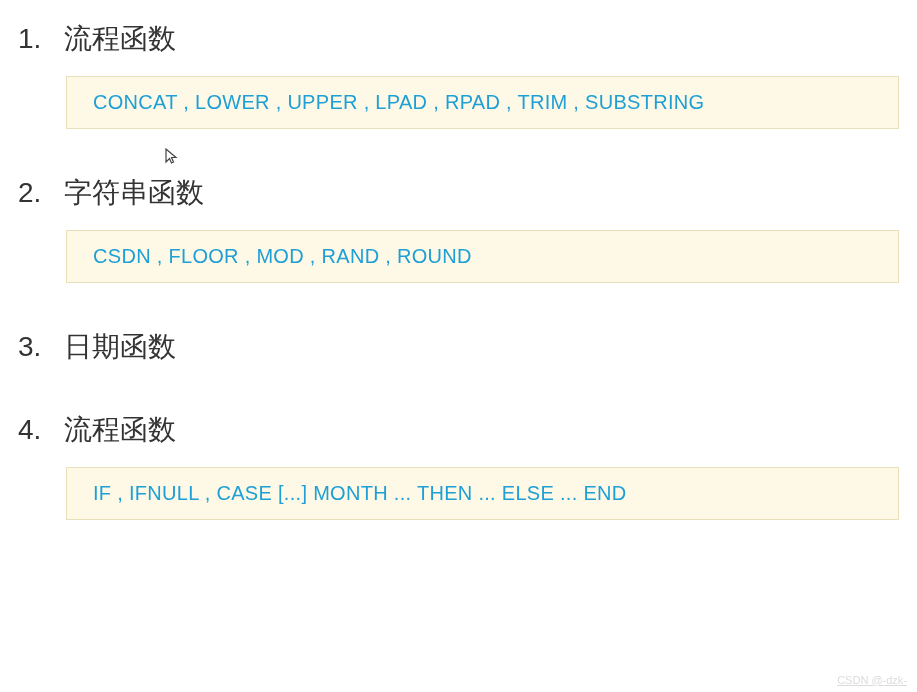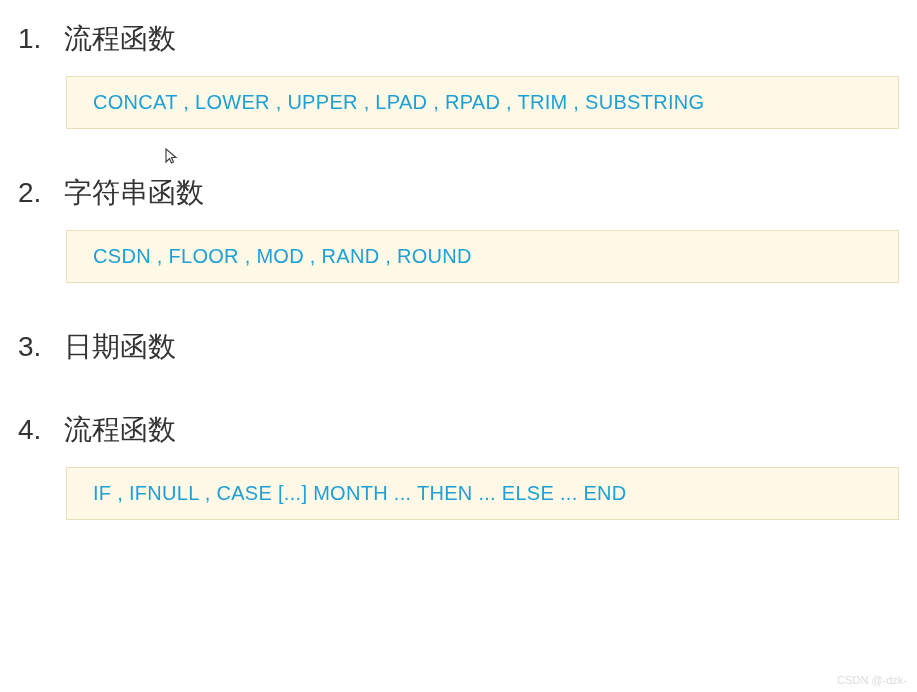--- a/index.html
+++ b/index.html
@@ -68,6 +68,7 @@
       font-size: 11px;
       color: #dcdcdc;
       font-family: Arial, sans-serif;
+      text-decoration: underline;
     }
   </style>
 </head>

